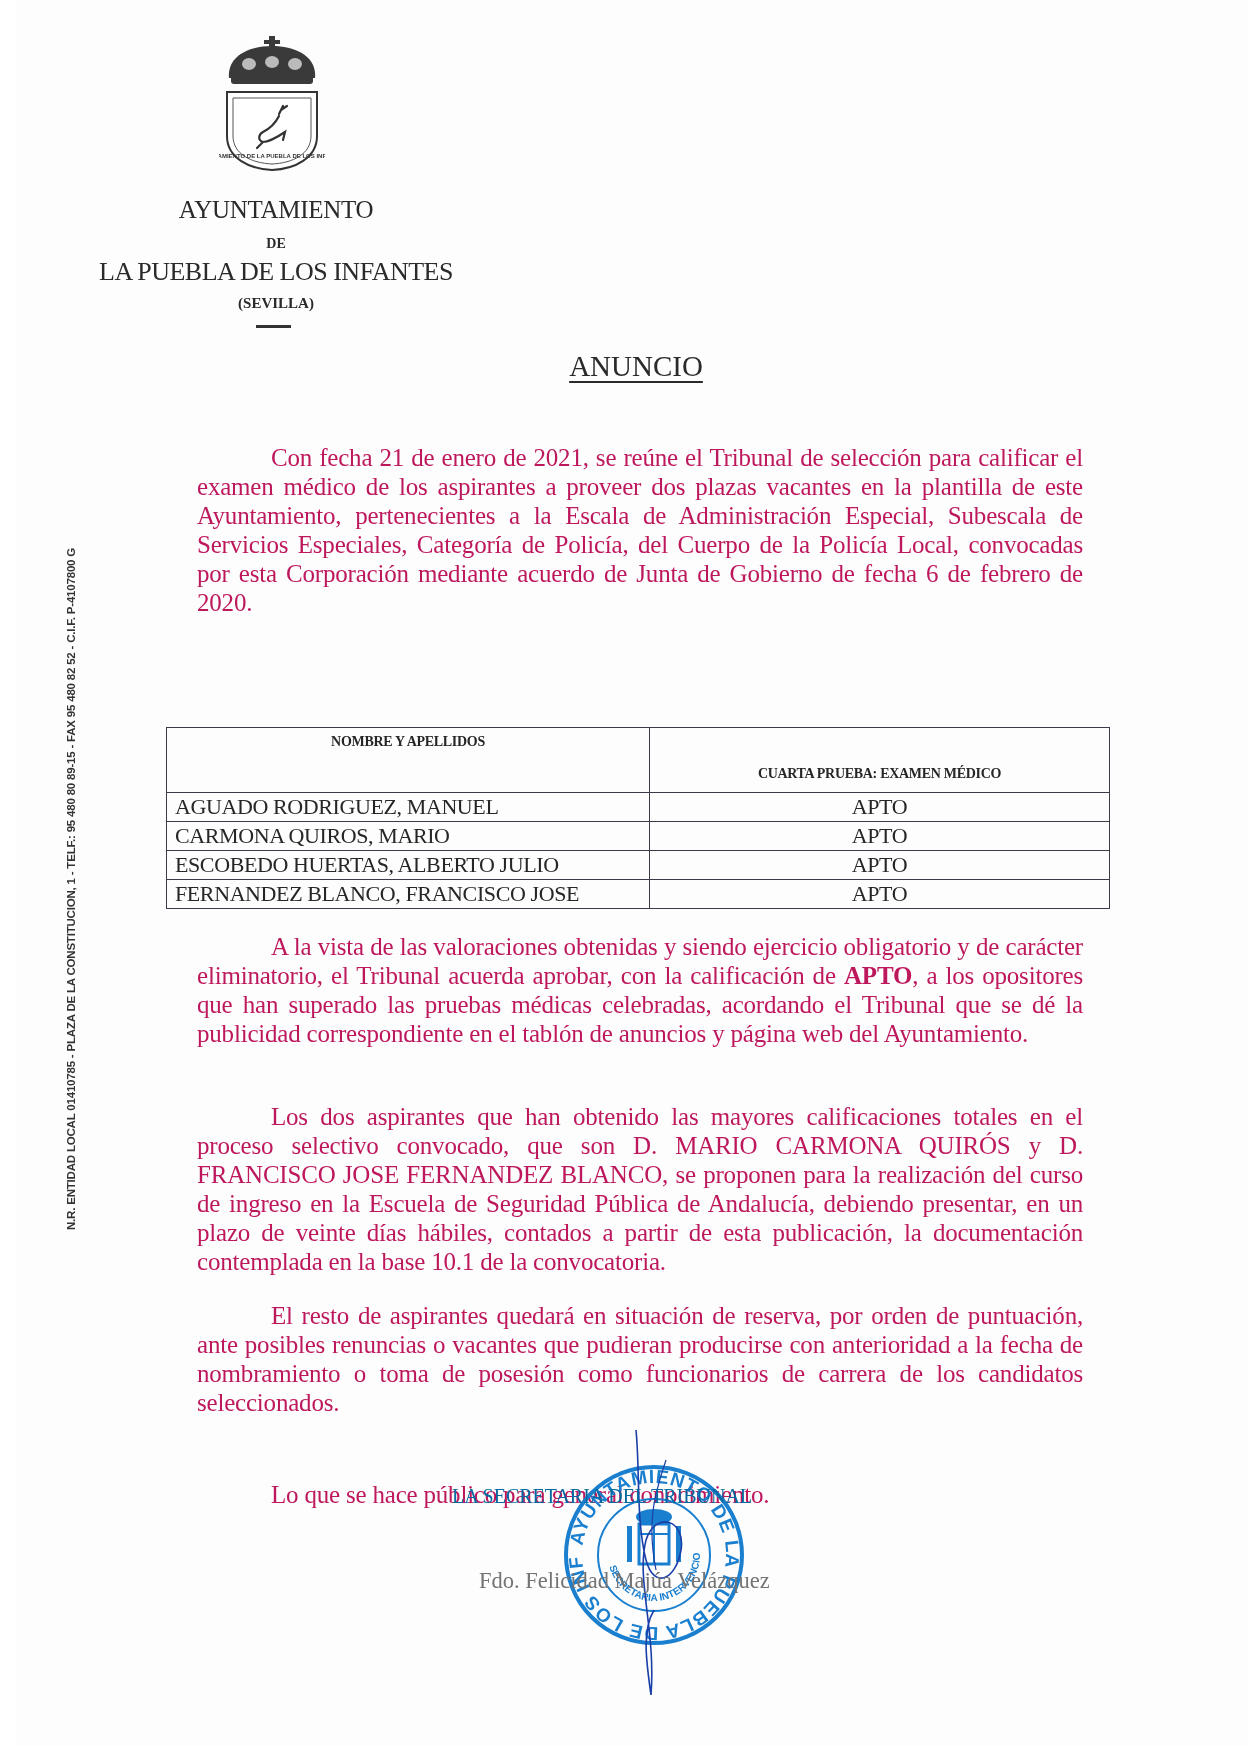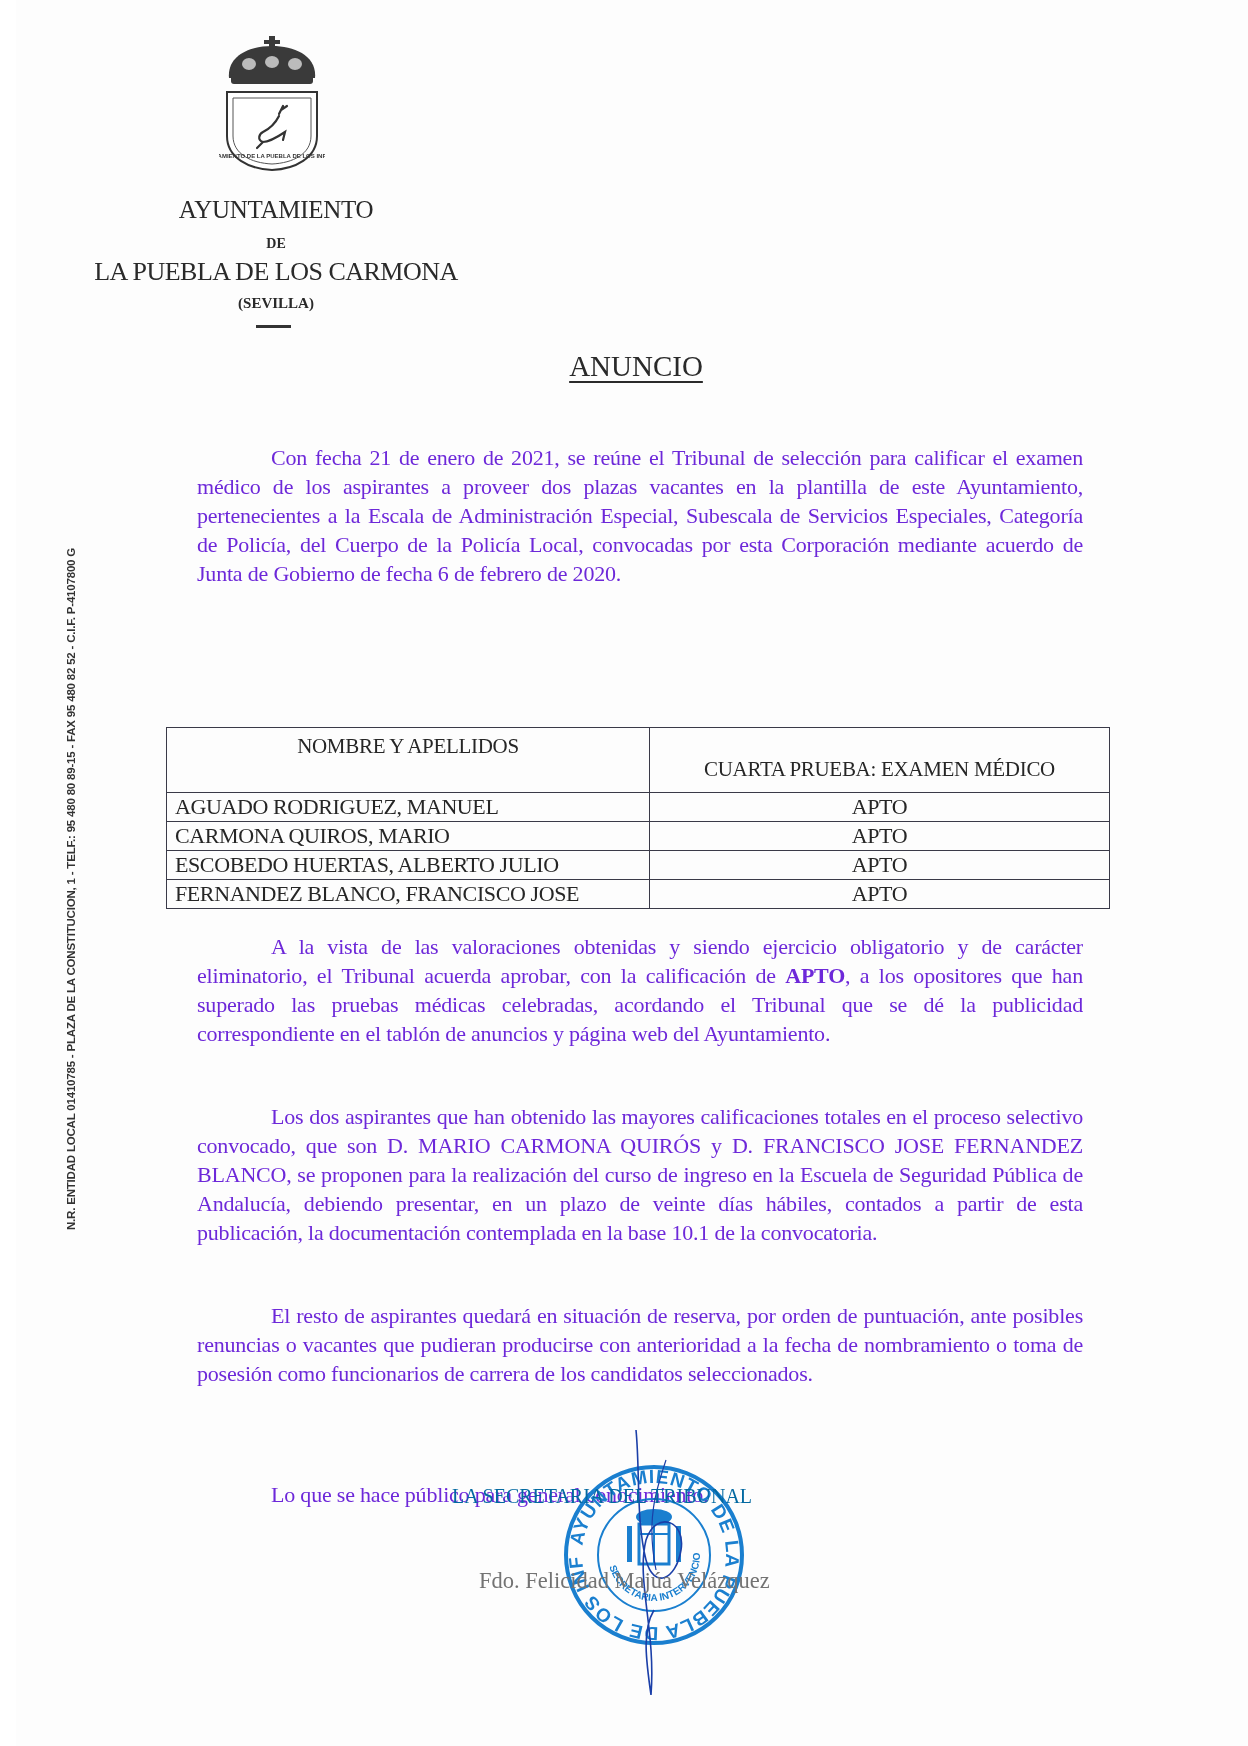--- a/index.html
+++ b/index.html
@@ -72,7 +72,7 @@
 
   <div class="lh lh-ayto">AYUNTAMIENTO</div>
   <div class="lh lh-de">DE</div>
-  <div class="lh lh-town">LA PUEBLA DE LOS CARMONA</div>
+  <div class="lh lh-town">LA PUEBLA DE LOS INFANTES</div>
   <div class="lh lh-prov">(SEVILLA)</div>
   <div class="lh-rule"></div>
 

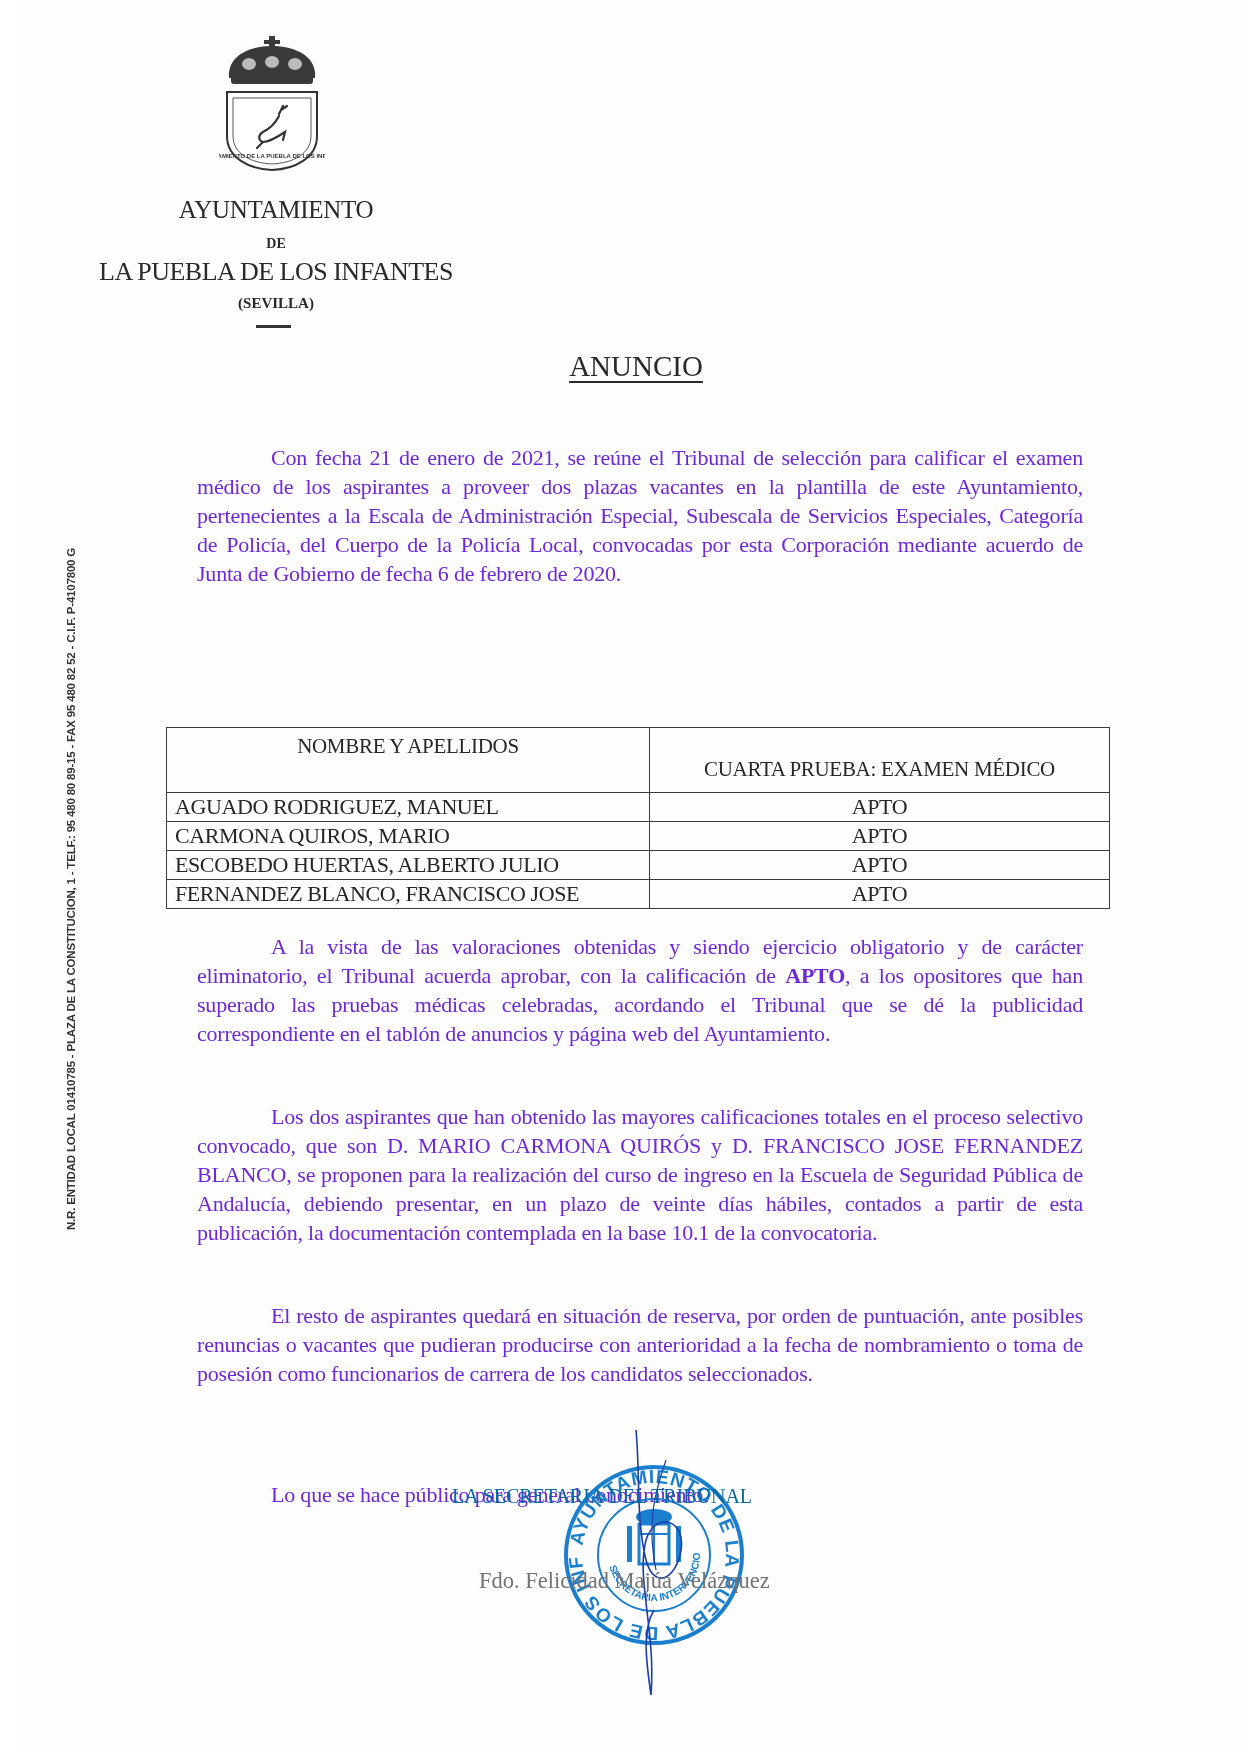--- a/index.html
+++ b/index.html
@@ -24,7 +24,7 @@
     .title { position: absolute; left: 520px; top: 350px; width: 200px; text-align: center; font-size: 29px; font-weight: normal; text-decoration: underline; text-underline-offset: 5px; text-decoration-thickness: 2px; color: #2a2a2a; }
 
     
-    .para { position: absolute; left: 181px; width: 886px; font-size: 22px; line-height: 29px; text-align: justify; color: #6d28d9; letter-spacing: -0.2px; }
+    .para { position: absolute; left: 181px; width: 886px; font-size: 25px; line-height: 29px; text-align: justify; color: #be185d; letter-spacing: -0.2px; }
     .para .indent { display: inline-block; width: 74px; }
     .p1 { top: 443px; }
     .p2 { top: 611px; }

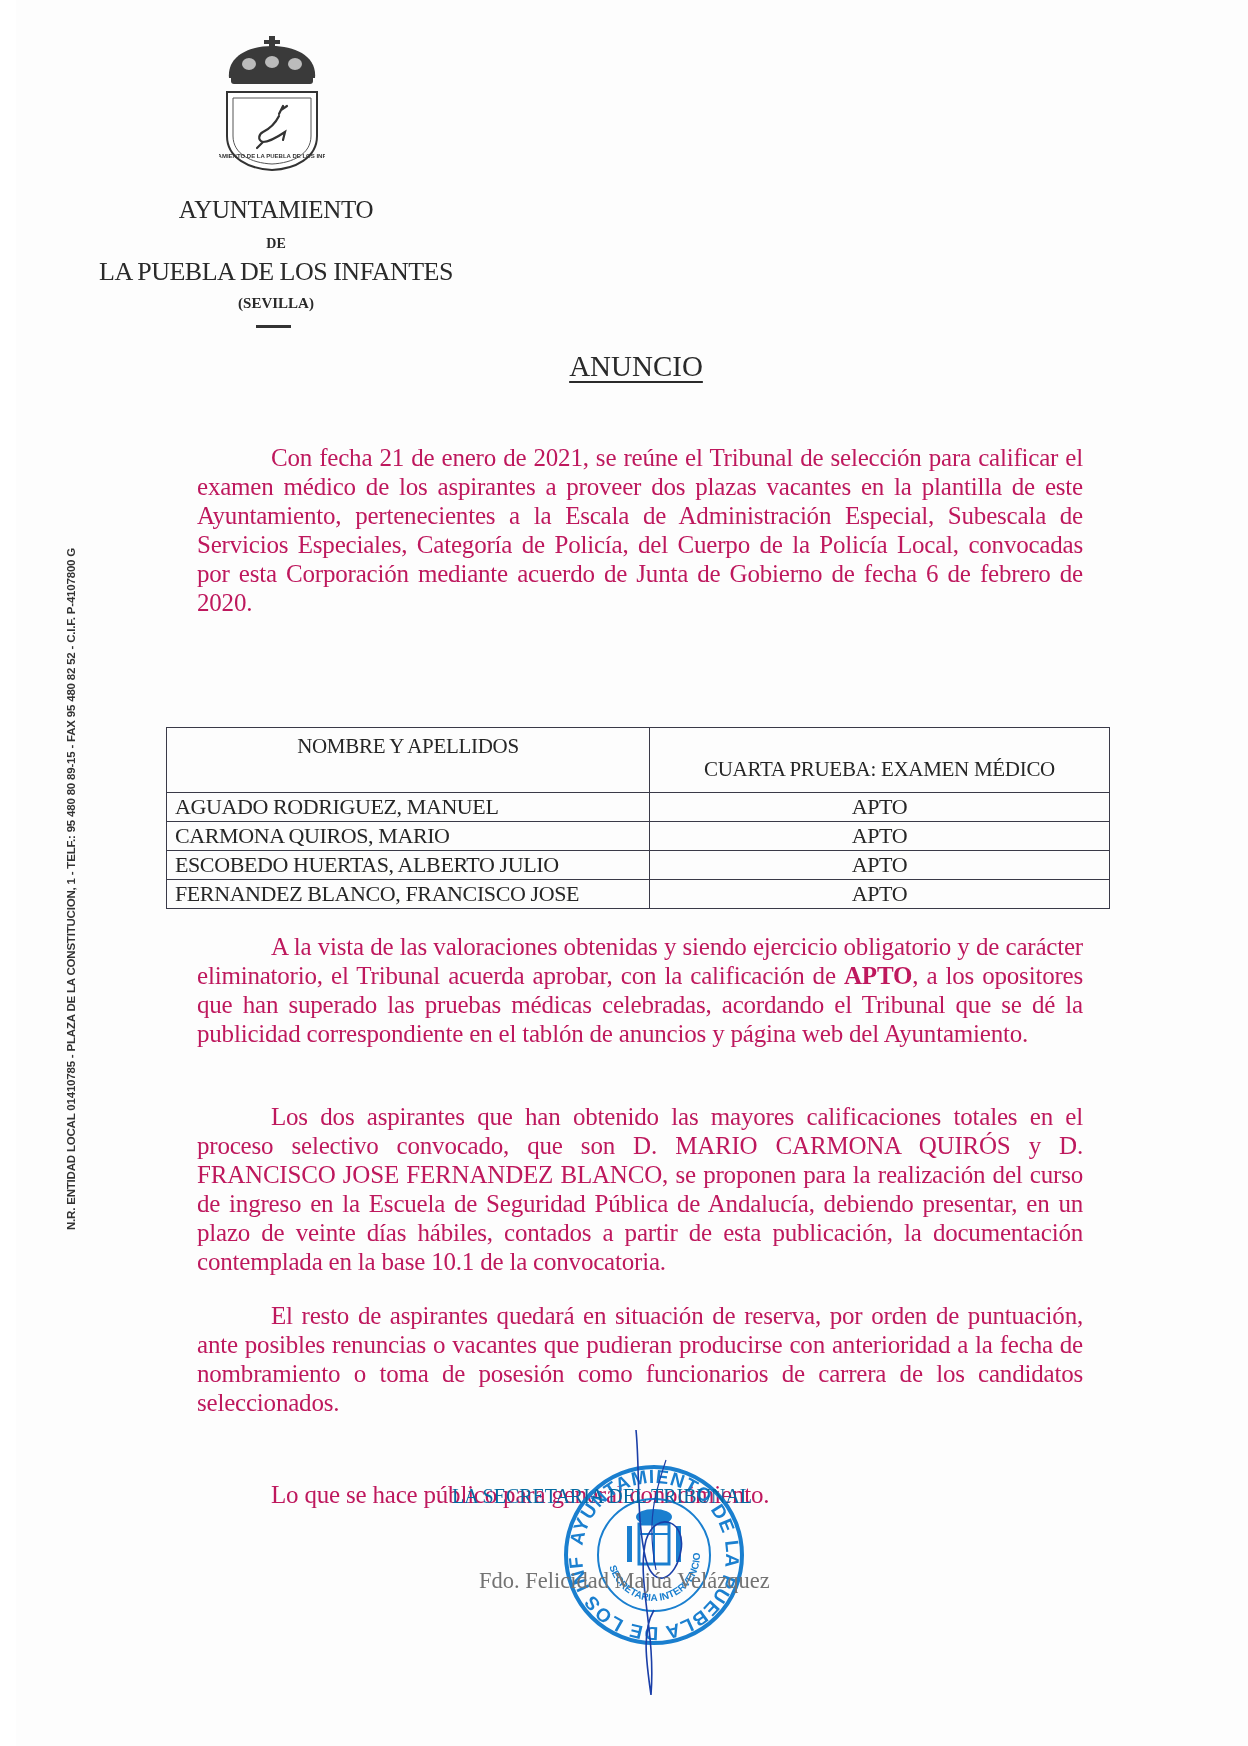--- a/index.html
+++ b/index.html
@@ -38,7 +38,7 @@
     
     table.results { position: absolute; left: 150px; top: 727px; width: 944px; border-collapse: collapse; font-size: 22px; color: #262626; }
     table.results th, table.results td { border: 1.5px solid #3a3a48; padding: 0 8px; }
-    table.results th { font-weight: normal; height: 54px; font-size: 21px; letter-spacing: -0.3px; }
+    table.results th { font-weight: bold; height: 54px; font-size: 14px; letter-spacing: -0.3px; }
     table.results th.c1 { width: 466px; vertical-align: top; padding-top: 6px; text-align: center; }
     table.results th.c2 { vertical-align: bottom; padding-bottom: 10px; text-align: center; }
     table.results td { height: 28px; line-height: 28px; letter-spacing: -0.4px; }

